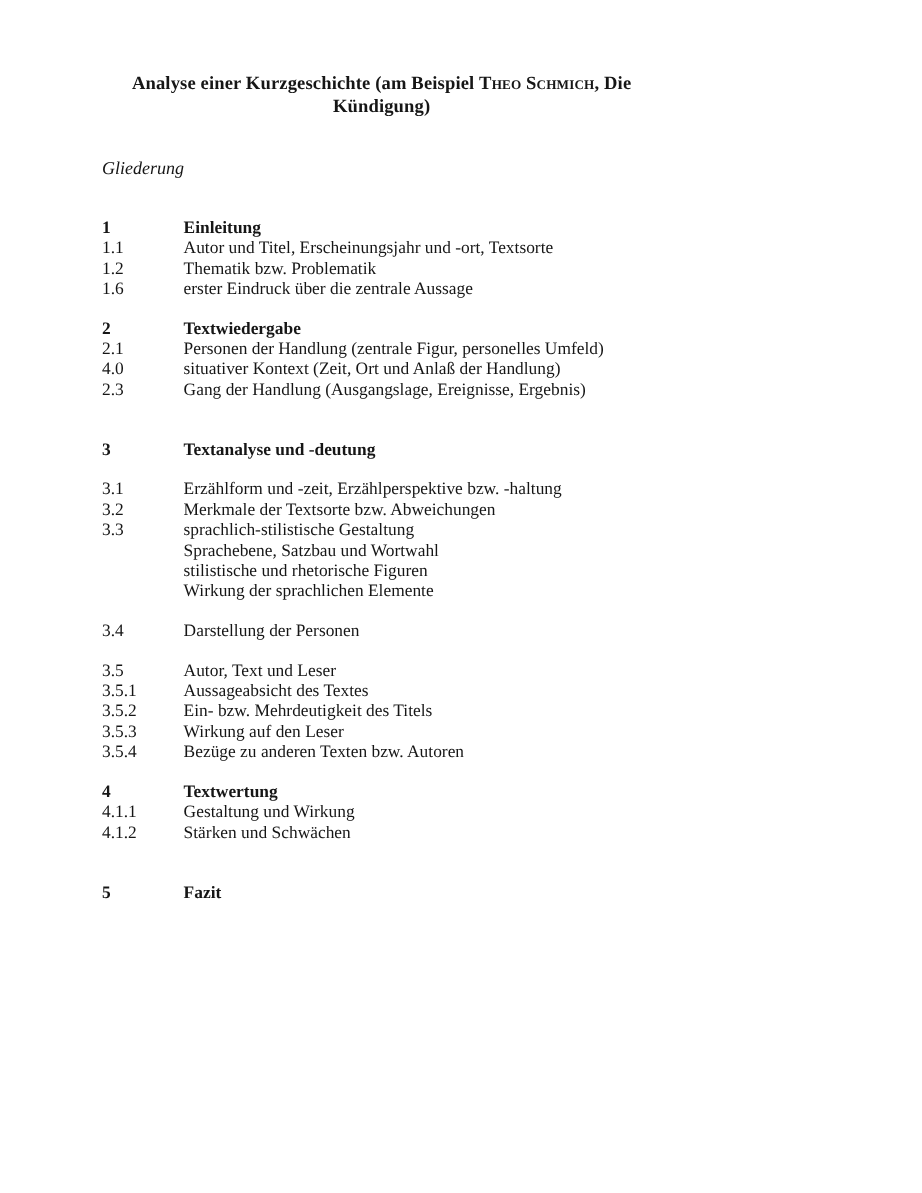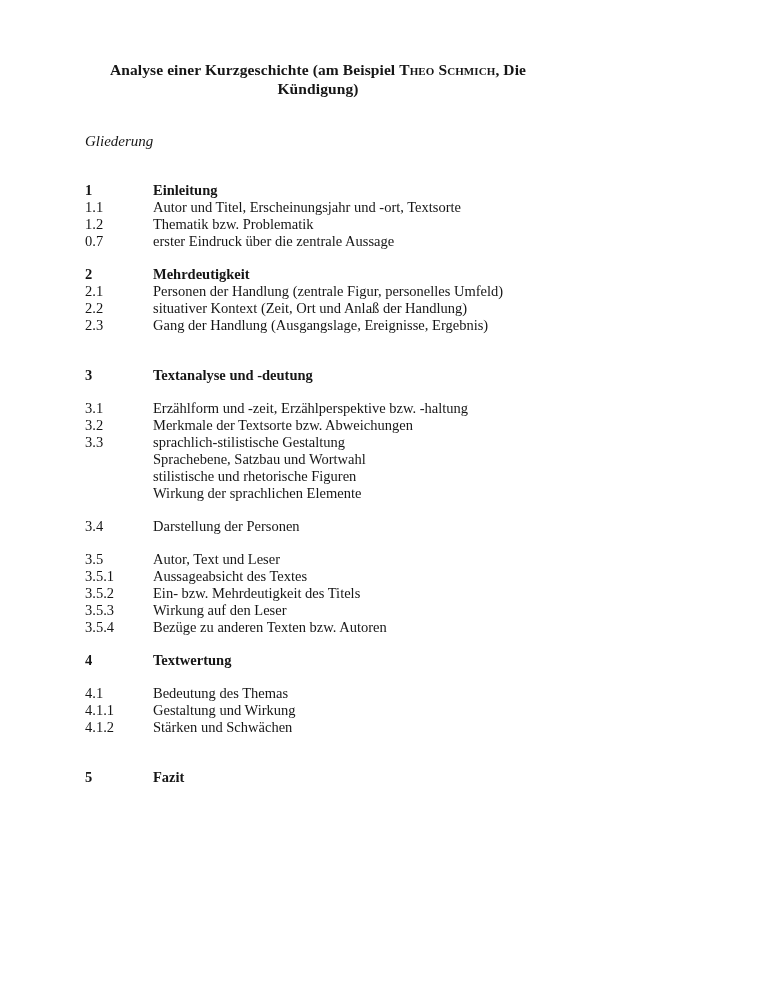--- a/index.html
+++ b/index.html
@@ -69,7 +69,7 @@
       <span class="txt">Thematik bzw. Problematik</span>
     </div>
     <div class="row">
-      <span class="num">0.7</span>
+      <span class="num">1.6</span>
       <span class="txt">erster Eindruck über die zentrale Aussage</span>
     </div>
 

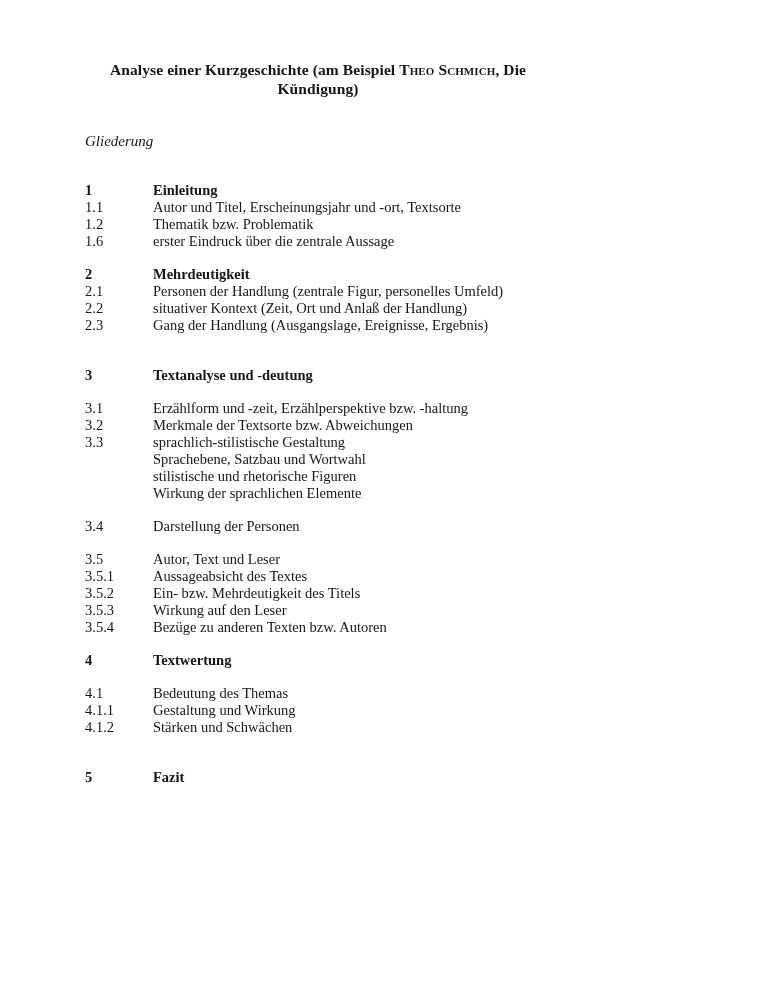--- a/index.html
+++ b/index.html
@@ -75,7 +75,7 @@
 
     <div class="row h g1">
       <span class="num">2</span>
-      <span class="txt">Mehrdeutigkeit</span>
+      <span class="txt">Textwiedergabe</span>
     </div>
     <div class="row">
       <span class="num">2.1</span>

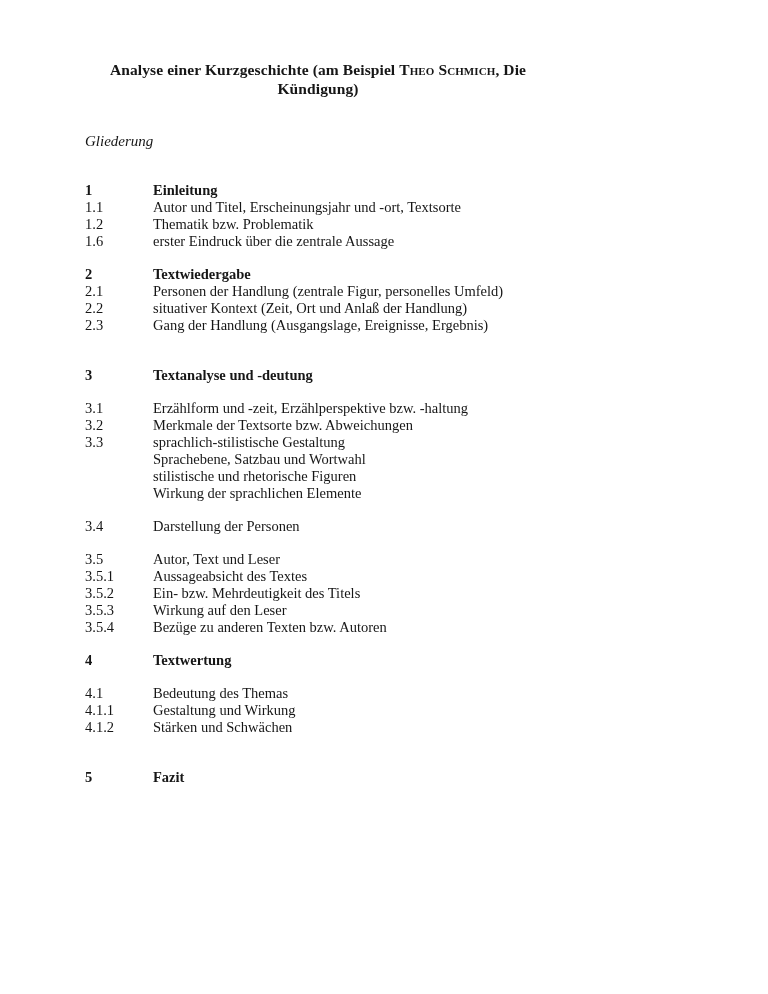--- a/index.html
+++ b/index.html
@@ -82,7 +82,7 @@
       <span class="txt">Personen der Handlung (zentrale Figur, personelles Umfeld)</span>
     </div>
     <div class="row">
-      <span class="num">2.2</span>
+      <span class="num">4.0</span>
       <span class="txt">situativer Kontext (Zeit, Ort und Anlaß der Handlung)</span>
     </div>
     <div class="row">

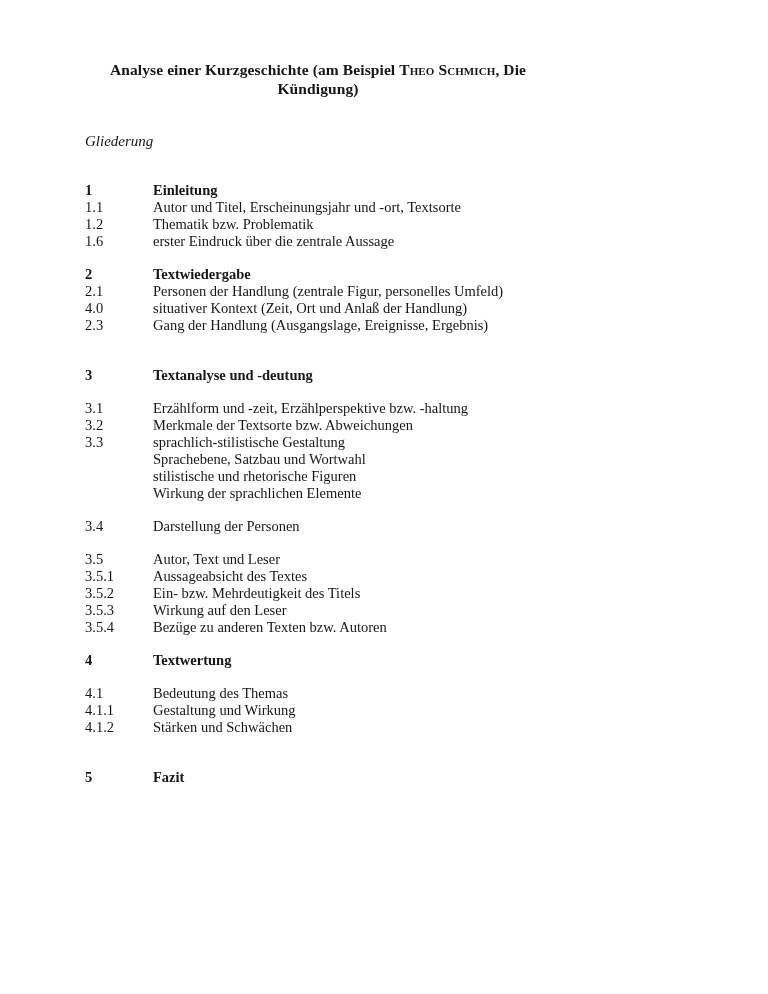--- a/index.html
+++ b/index.html
@@ -149,10 +149,6 @@
       <span class="num">4</span>
       <span class="txt">Textwertung</span>
     </div>
-    <div class="row g1">
-      <span class="num">4.1</span>
-      <span class="txt">Bedeutung des Themas</span>
-    </div>
     <div class="row">
       <span class="num">4.1.1</span>
       <span class="txt">Gestaltung und Wirkung</span>

